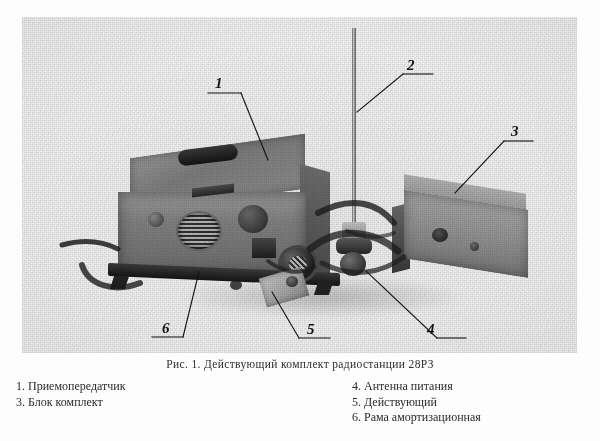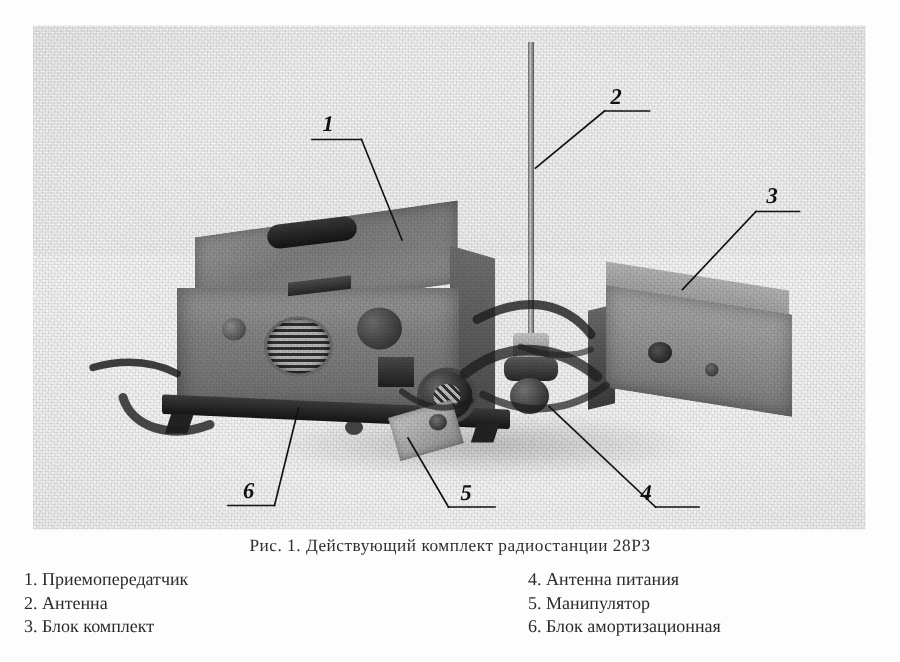--- a/index.html
+++ b/index.html
@@ -378,9 +378,6 @@
         <span class="num">1.</span><span>Приемопередатчик</span>
       </div>
       <div class="legend-item">
-        <span class="num">2.</span><span>Антенна</span>
-      </div>
-      <div class="legend-item">
         <span class="num">3.</span><span>Блок комплект</span>
       </div>
     </div>

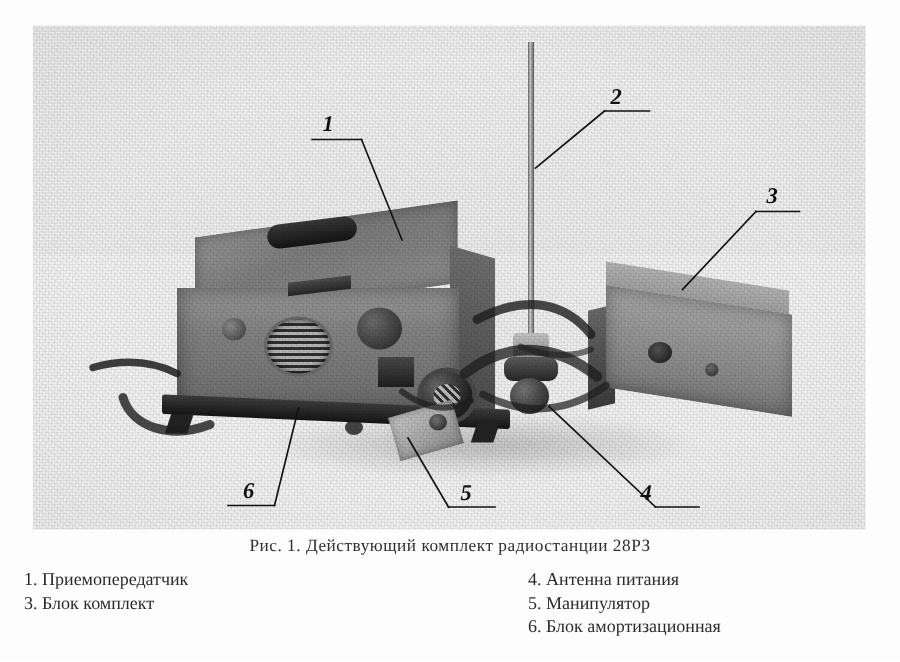--- a/index.html
+++ b/index.html
@@ -386,7 +386,7 @@
         <span class="num">4.</span><span>Антенна питания</span>
       </div>
       <div class="legend-item">
-        <span class="num">5.</span><span>Манипулятор</span>
+        <span class="num">5.</span><span>Действующий</span>
       </div>
       <div class="legend-item">
         <span class="num">6.</span><span>Блок амортизационная</span>

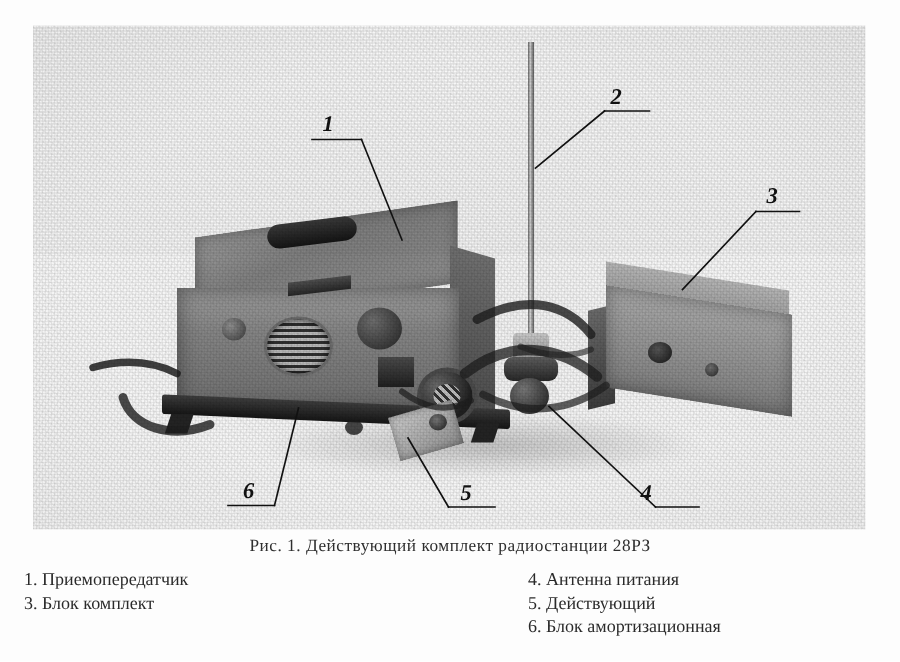--- a/index.html
+++ b/index.html
@@ -389,7 +389,7 @@
         <span class="num">5.</span><span>Действующий</span>
       </div>
       <div class="legend-item">
-        <span class="num">6.</span><span>Блок амортизационная</span>
+        <span class="num">6.</span><span>Рама амортизационная</span>
       </div>
     </div>
   </div>

